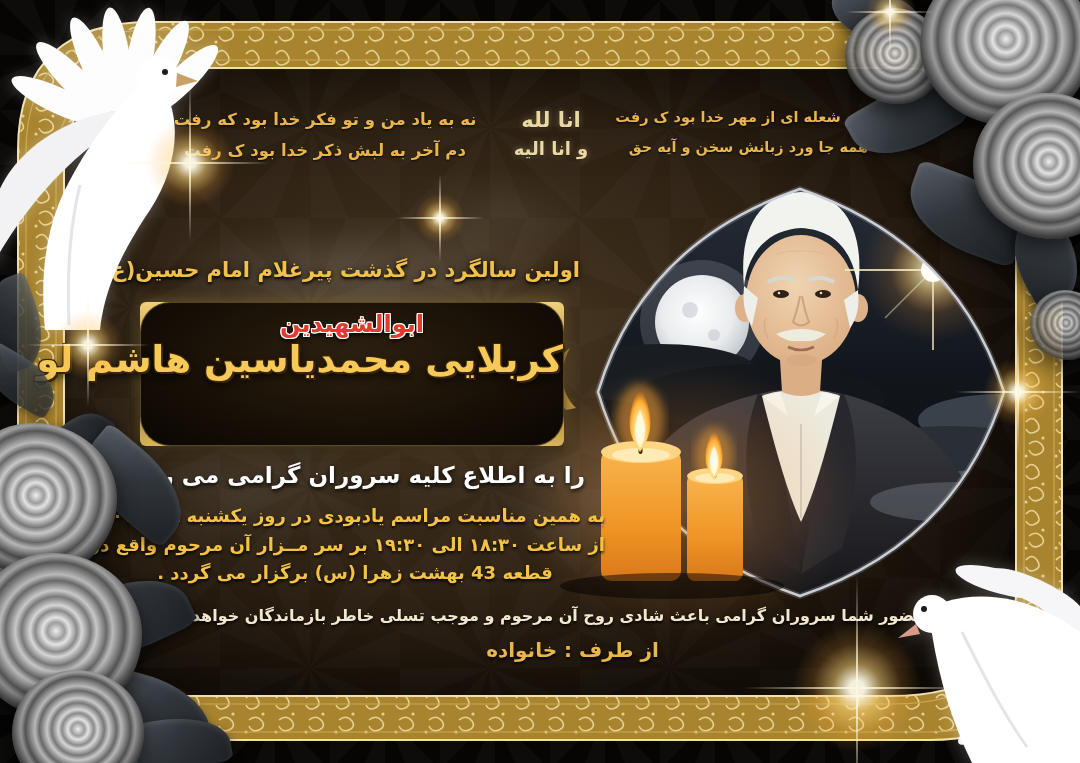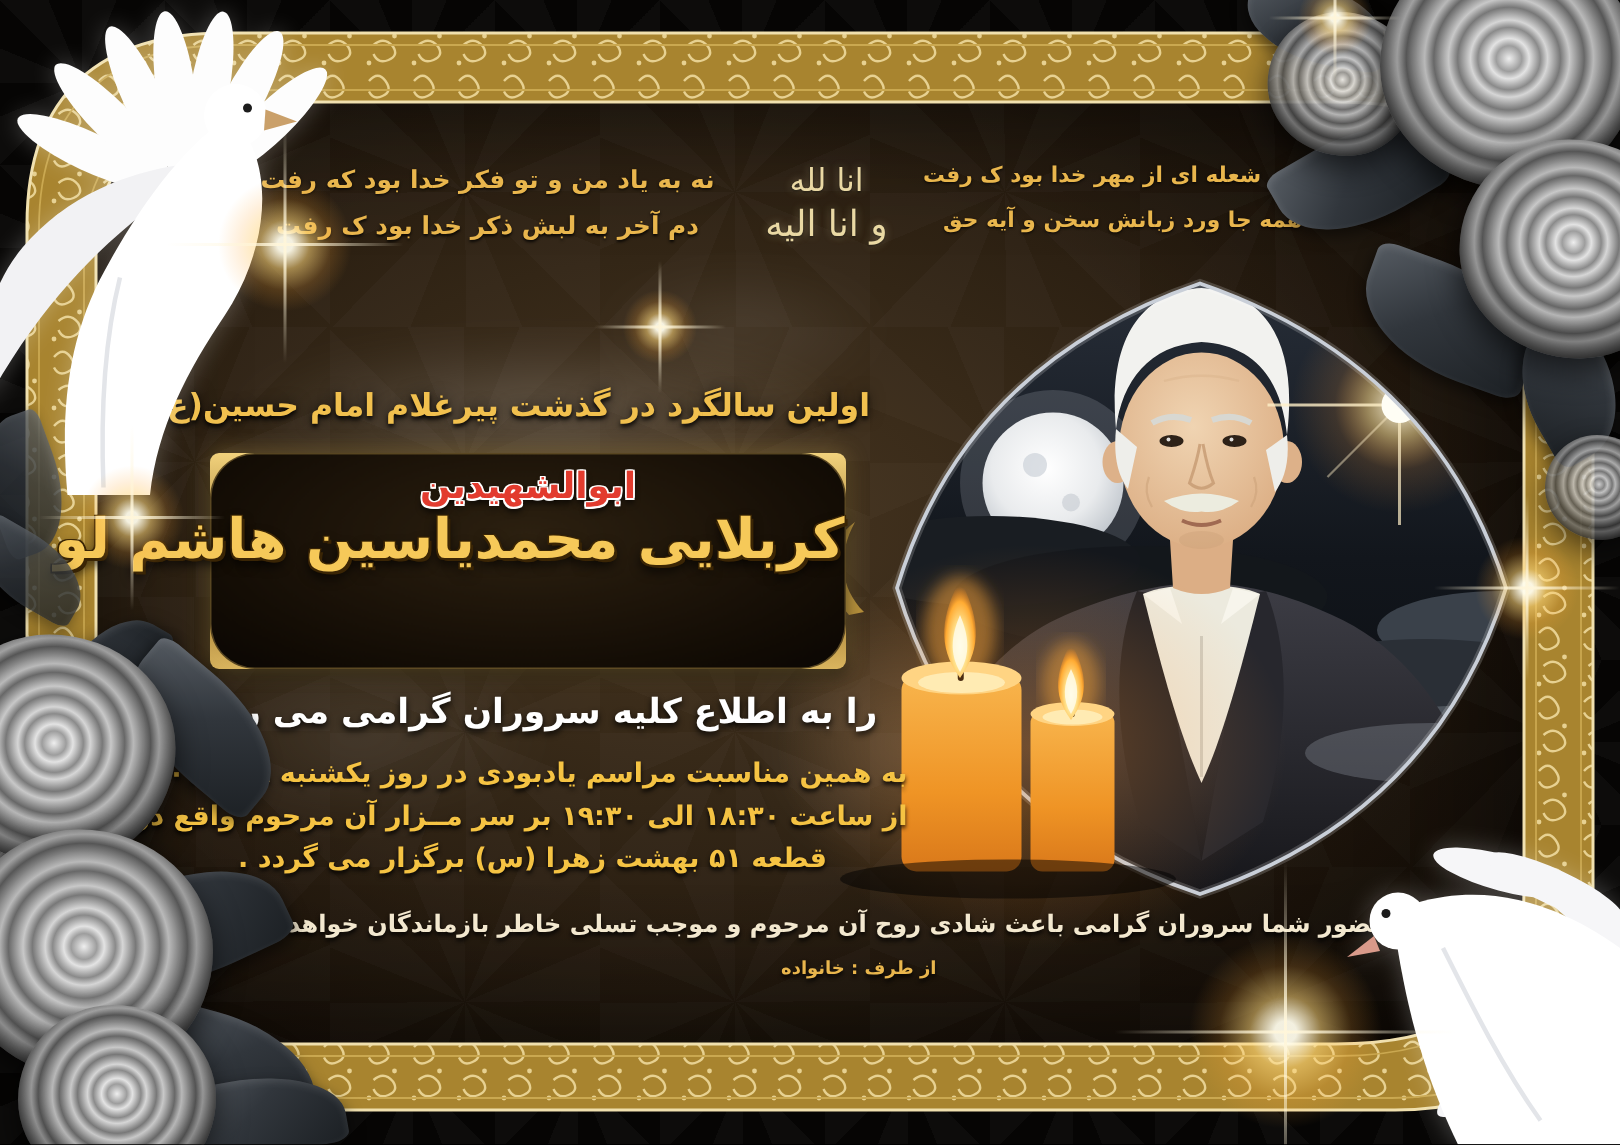--- a/index.html
+++ b/index.html
@@ -38,7 +38,7 @@
   .couplet-right{left:632px;top:102px;width:236px;font-size:14.5px;line-height:30px;white-space:nowrap;}
 
   .calligraphy{position:absolute;left:478px;top:96px;width:146px;height:142px;z-index:6;
-    color:#ead9a4;text-align:center;font-weight:normal;
+    color:#ead9a4;text-align:center;font-weight:bold;
     text-shadow:0 0 6px rgba(255,235,180,.35),0 1px 2px rgba(0,0,0,.8);}
   .calligraphy .c1{font-size:21px;margin-top:12px;}
   .calligraphy .c2{font-size:24px;line-height:34px;}

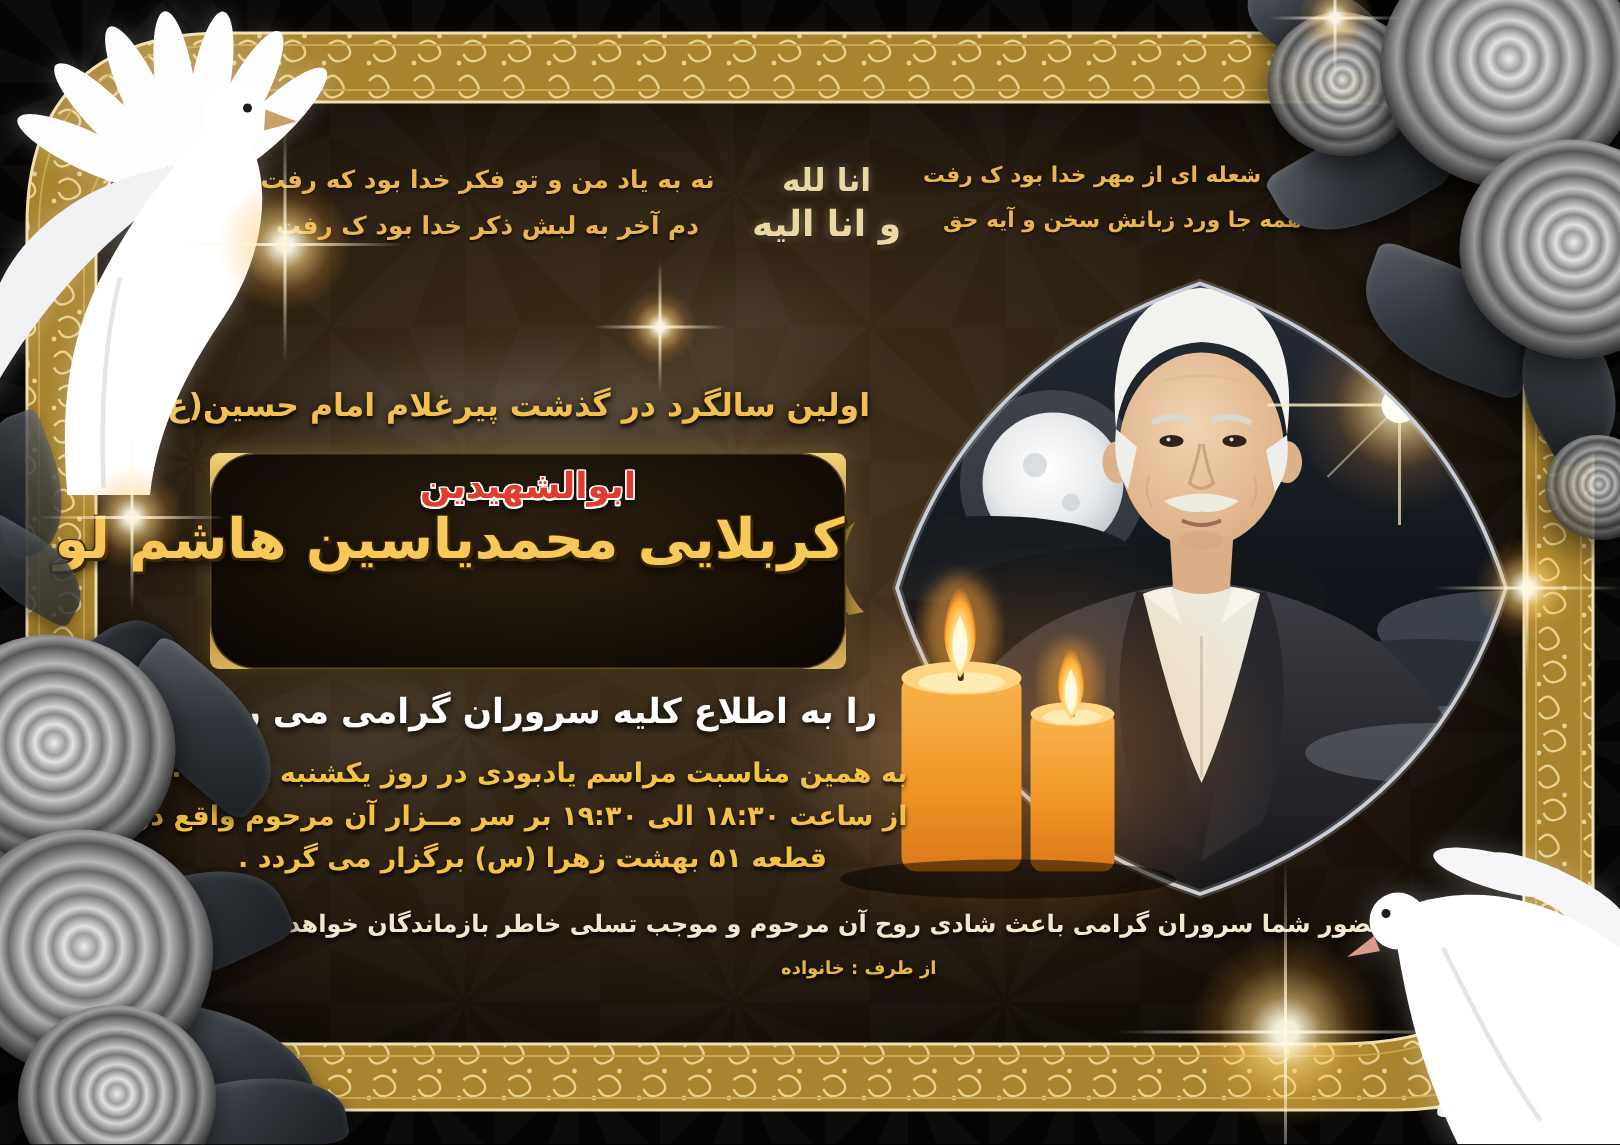--- a/index.html
+++ b/index.html
@@ -41,7 +41,7 @@
     color:#ead9a4;text-align:center;font-weight:bold;
     text-shadow:0 0 6px rgba(255,235,180,.35),0 1px 2px rgba(0,0,0,.8);}
   .calligraphy .c1{font-size:21px;margin-top:12px;}
-  .calligraphy .c2{font-size:24px;line-height:34px;}
+  .calligraphy .c2{font-size:18px;line-height:34px;}
   .calligraphy .c3{font-size:21px;line-height:30px;}
 
   .occasion{position:absolute;left:130px;top:258px;width:450px;text-align:center;

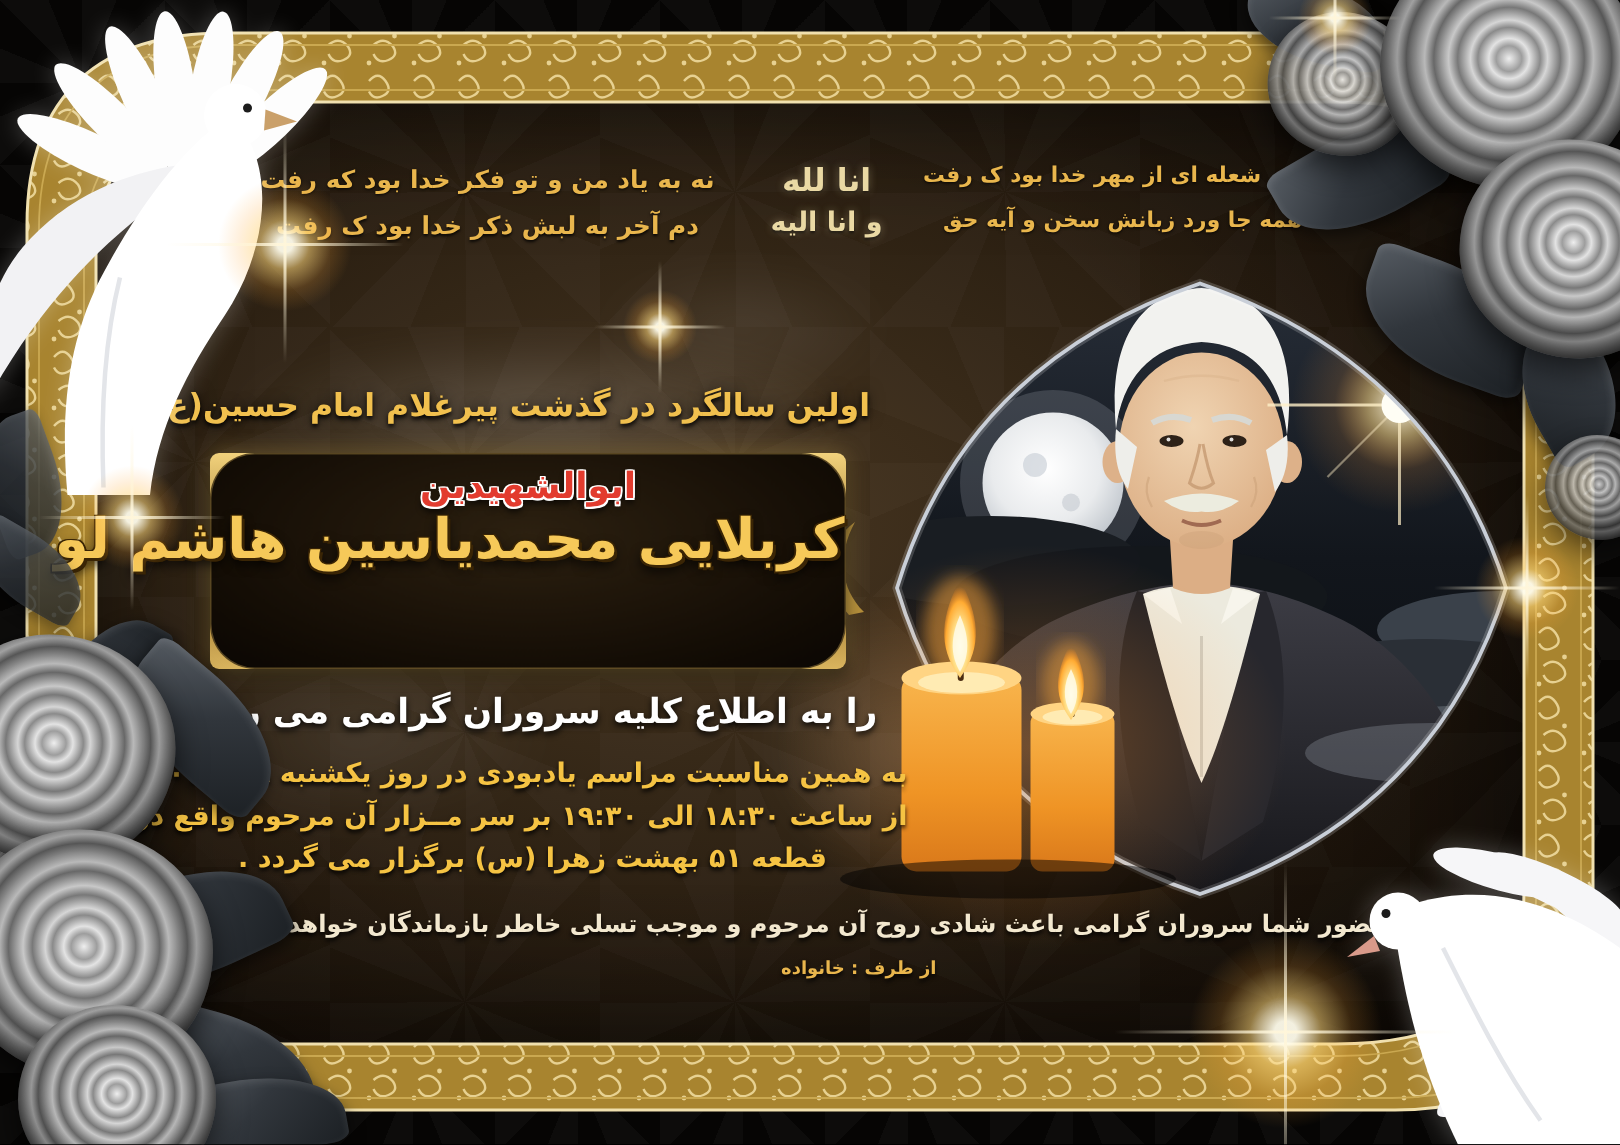--- a/index.html
+++ b/index.html
@@ -284,7 +284,7 @@
     <div class="details">
       <div>به همین مناسبت مراسم یادبودی در روز یکشنبه ۱۴۰۱/۳/۲۹</div>
       <div>از ساعت ۱۸:۳۰ الی ۱۹:۳۰ بر سر مــزار آن مرحوم واقع در</div>
-      <div>قطعه ۵۱ بهشت زهرا (س) برگزار می گردد .</div>
+      <div>قطعه 43 بهشت زهرا (س) برگزار می گردد .</div>
     </div>
     <div class="closing">حضور شما سروران گرامی باعث شادی روح آن مرحوم و موجب تسلی خاطر بازماندگان خواهد شد.</div>
     <div class="signature">از طرف : خانواده</div>

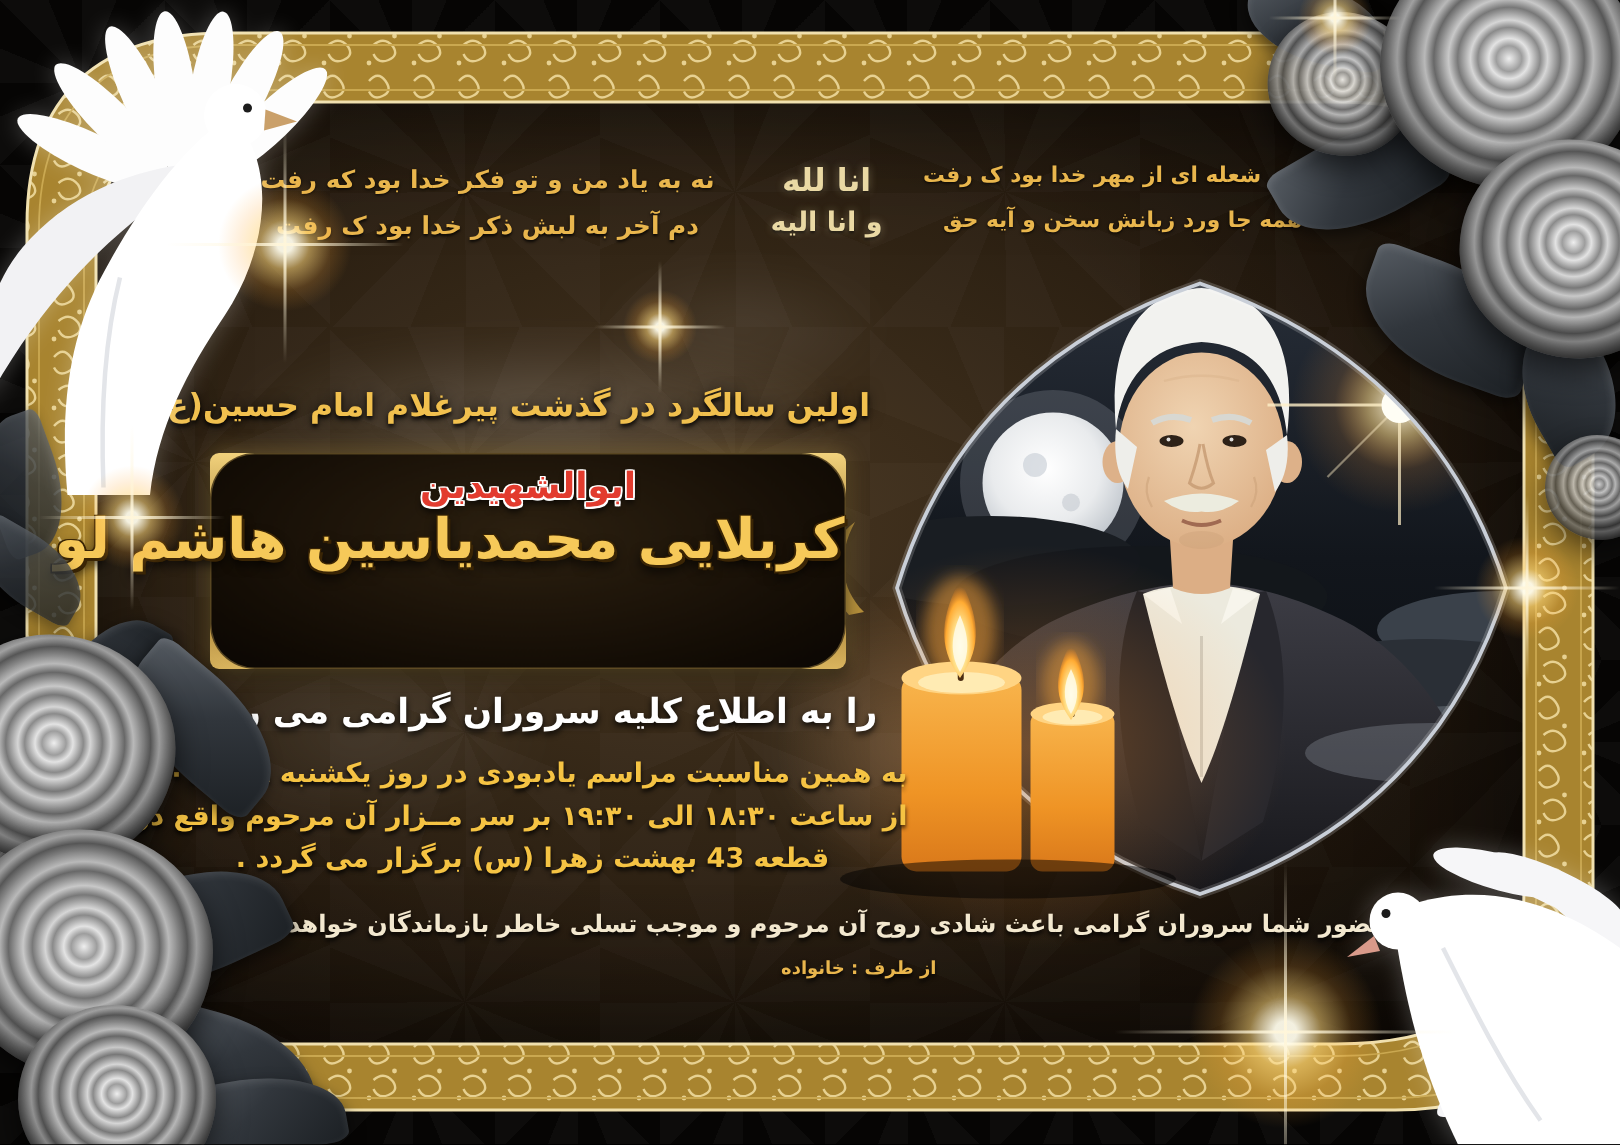--- a/index.html
+++ b/index.html
@@ -69,7 +69,7 @@
   .closing{position:absolute;left:118px;top:606px;width:845px;text-align:center;white-space:nowrap;
     font-size:16px;font-weight:bold;color:#f3e8cf;text-shadow:0 2px 3px rgba(0,0,0,.9);}
   .signature{position:absolute;left:150px;top:638px;width:845px;text-align:center;
-    font-size:12px;font-weight:bold;color:#e9b64d;text-shadow:0 2px 3px rgba(0,0,0,.9);}
+    font-size:20px;font-weight:bold;color:#e9b64d;text-shadow:0 2px 3px rgba(0,0,0,.9);}
 
   
   .rose{position:absolute;z-index:7;border-radius:48% 52% 47% 53%/50% 49% 51% 50%;

